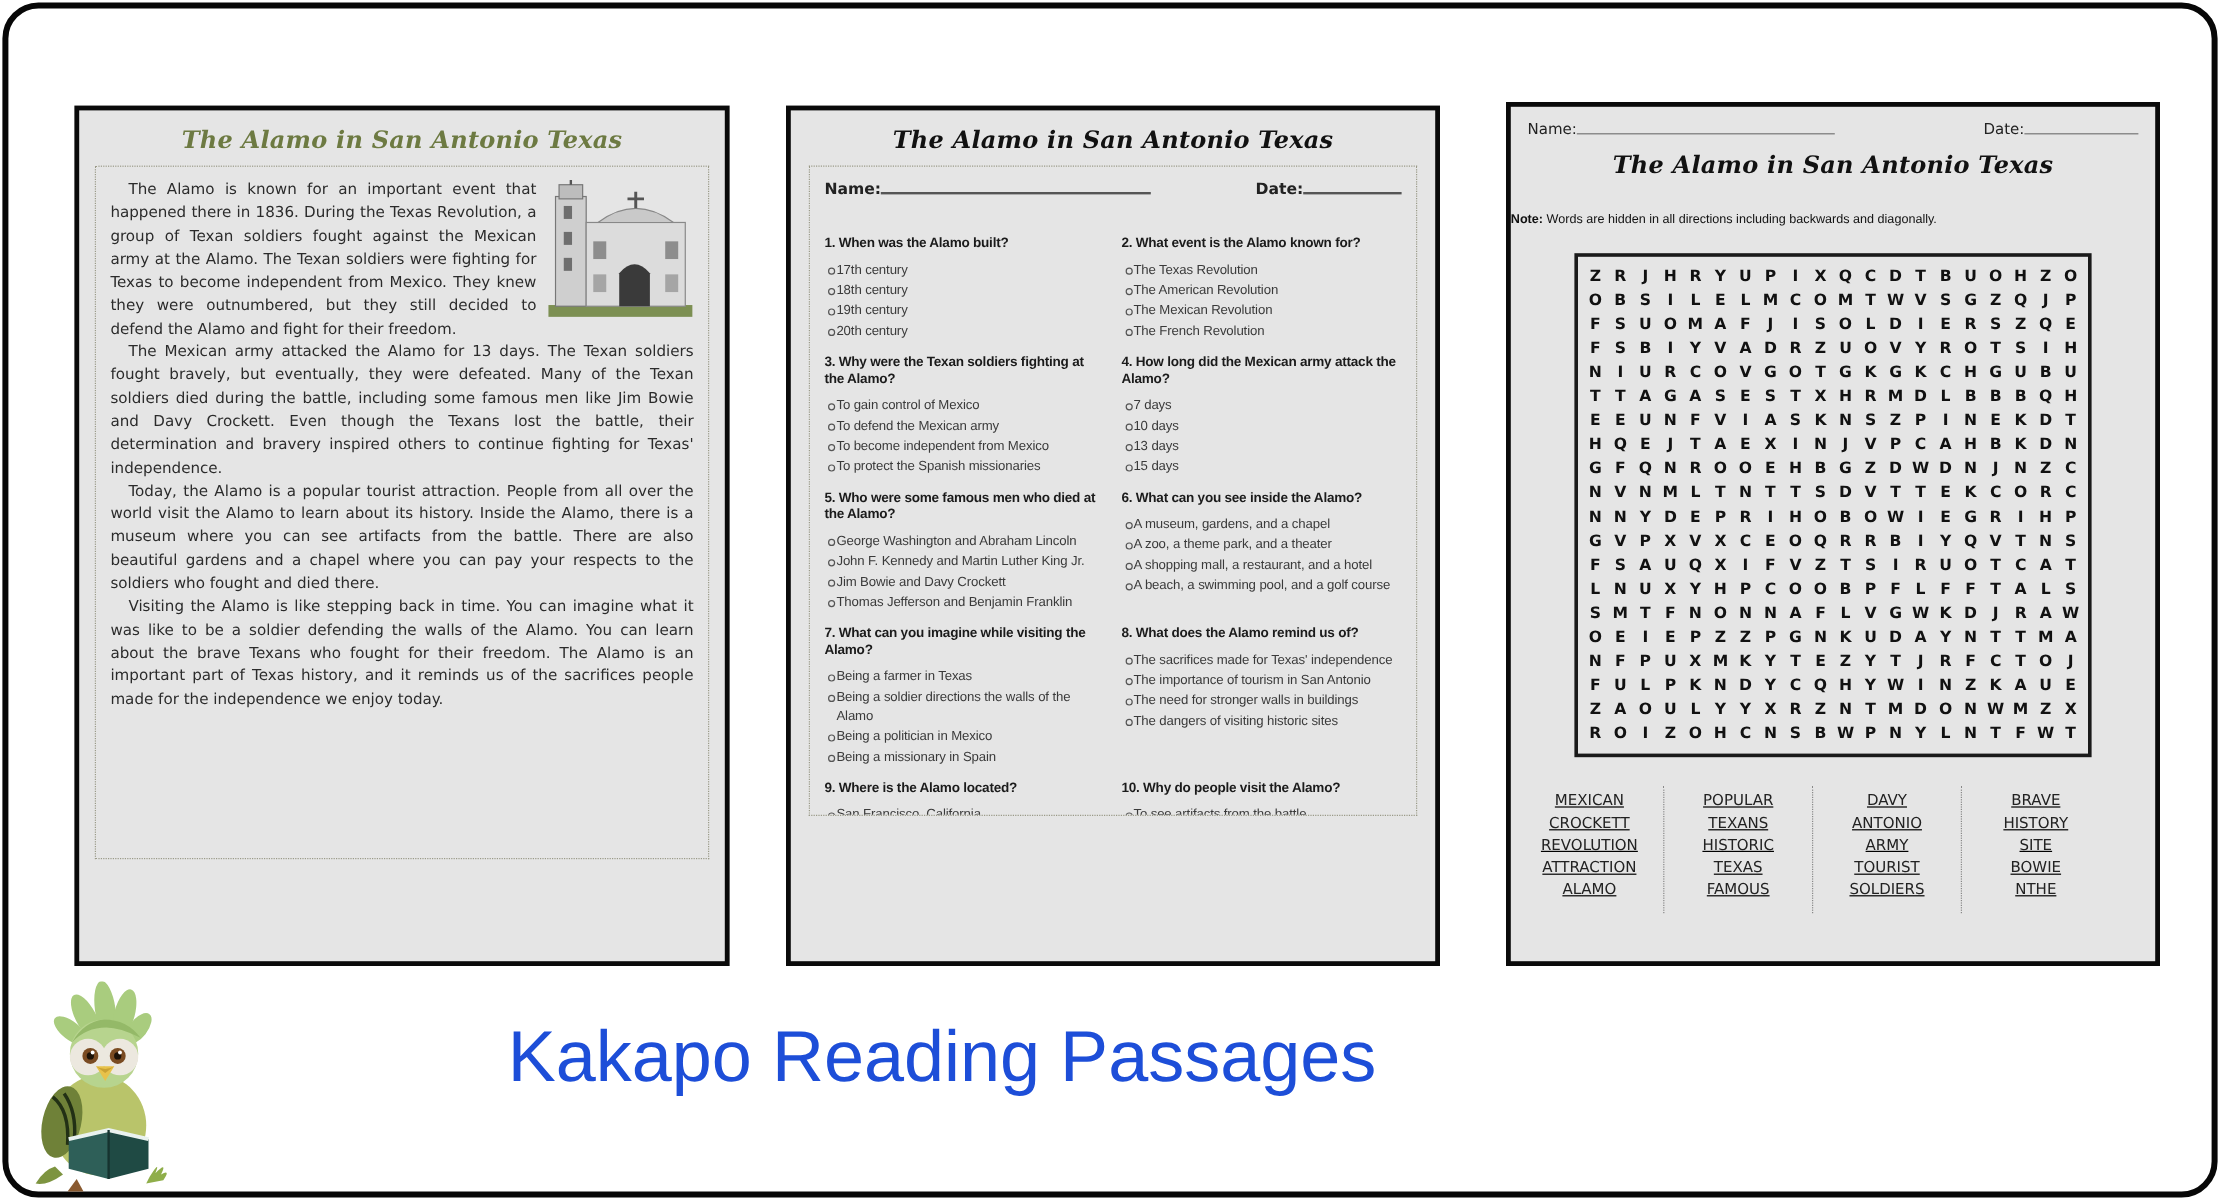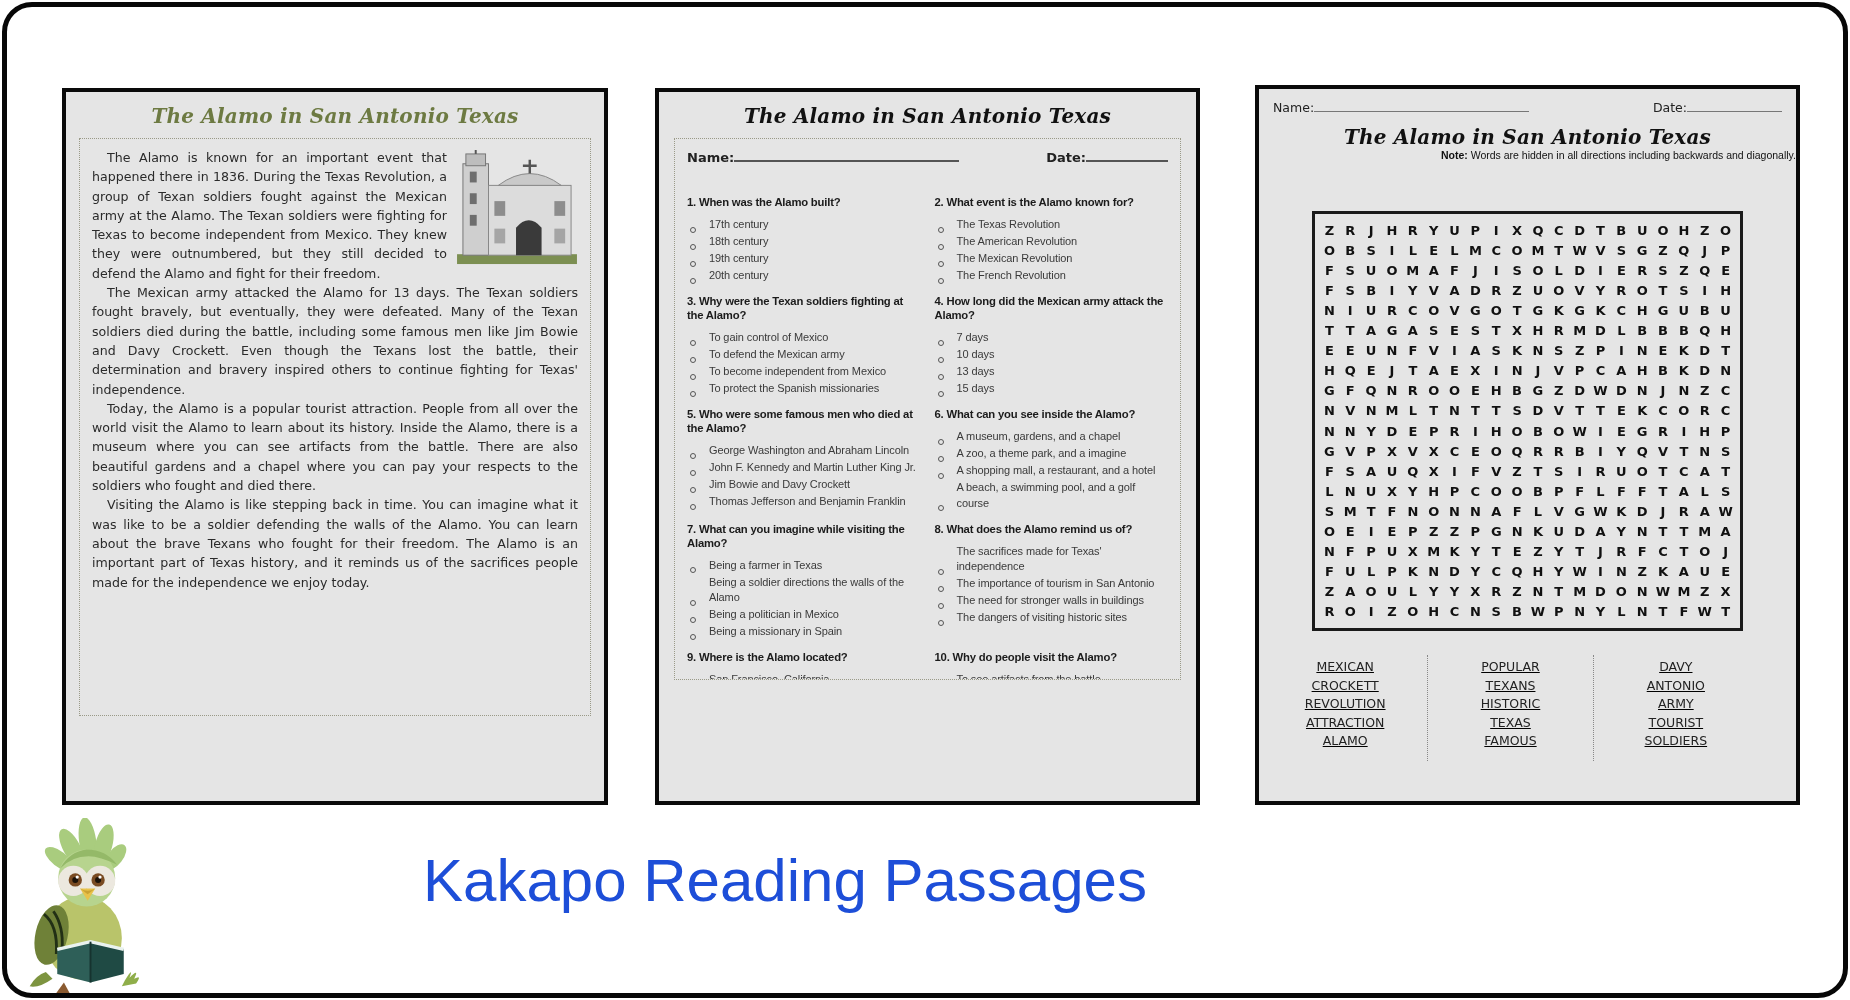--- a/index.html
+++ b/index.html
@@ -45,7 +45,7 @@
   #page3 .name-blank{width:215px;}
   #page3 .date-blank{width:95px;}
   #page3 .page-title{margin-top:10px;}
-  .note-line{text-align:right;font-size:10.5px;color:#111;margin-top:0;}
+  .note-line{text-align:left;font-size:10.5px;color:#111;margin-top:28px;}
   .note-line b{letter-spacing:0;}
   .ws-grid{position:absolute;left:53px;top:122px;width:431px;height:420px;border:3px solid #1a1a1a;
            box-sizing:border-box;display:grid;grid-template-columns:repeat(20,1fr);grid-auto-rows:1fr;

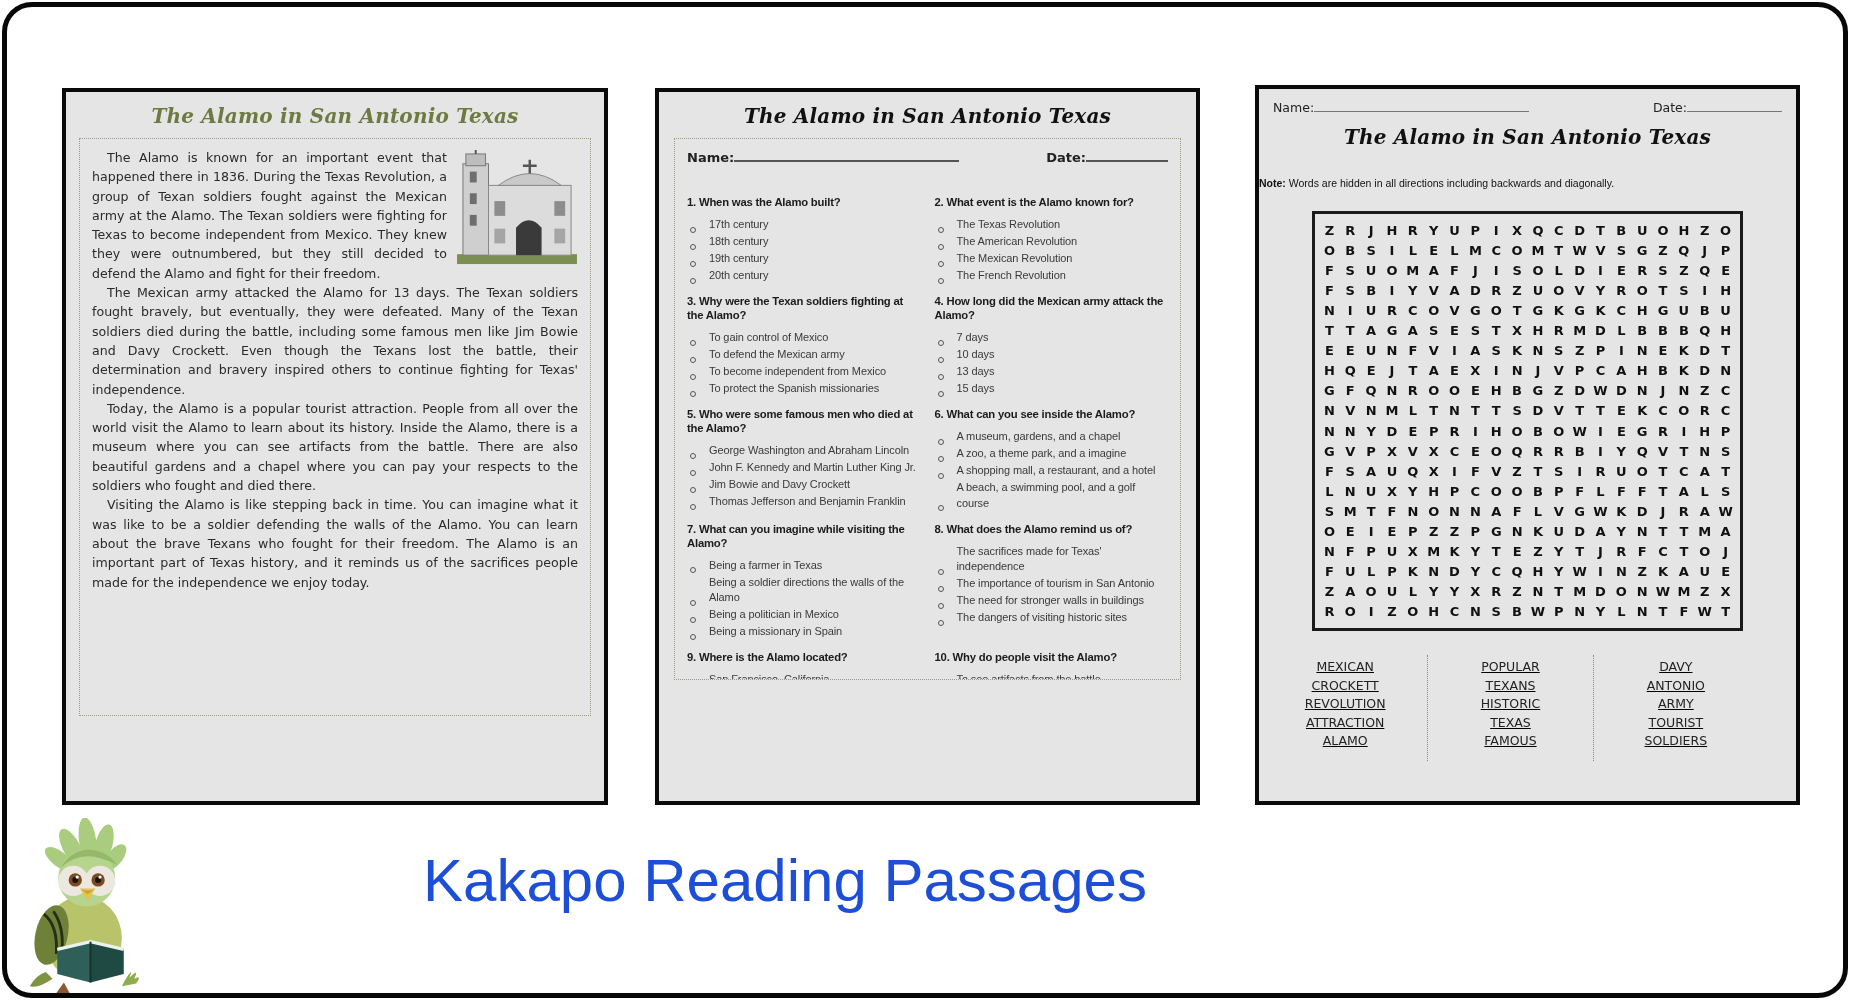--- a/index.html
+++ b/index.html
@@ -35,7 +35,7 @@
   .q-grid{display:grid;grid-template-columns:1fr 1fr;column-gap:14px;margin-top:24px;align-items:start;}
   .q-block{margin-bottom:3px;}
   .q-head{font-weight:bold;font-size:11.3px;letter-spacing:-.2px;color:#1b1b1b;line-height:14px;margin:6px 0 8px;}
-  .q-opt{display:flex;gap:13px;font-size:11px;letter-spacing:-.1px;color:#3a3a3a;line-height:15.5px;margin:0 0 1.5px 3px;align-items:flex-end;}
+  .q-opt{display:flex;gap:1px;font-size:11px;letter-spacing:-.1px;color:#3a3a3a;line-height:15.5px;margin:0 0 1.5px 3px;}
   .q-bullet{flex:none;width:4px;height:4px;border:1px solid #555;border-radius:50%;margin-top:5px;}
 
   

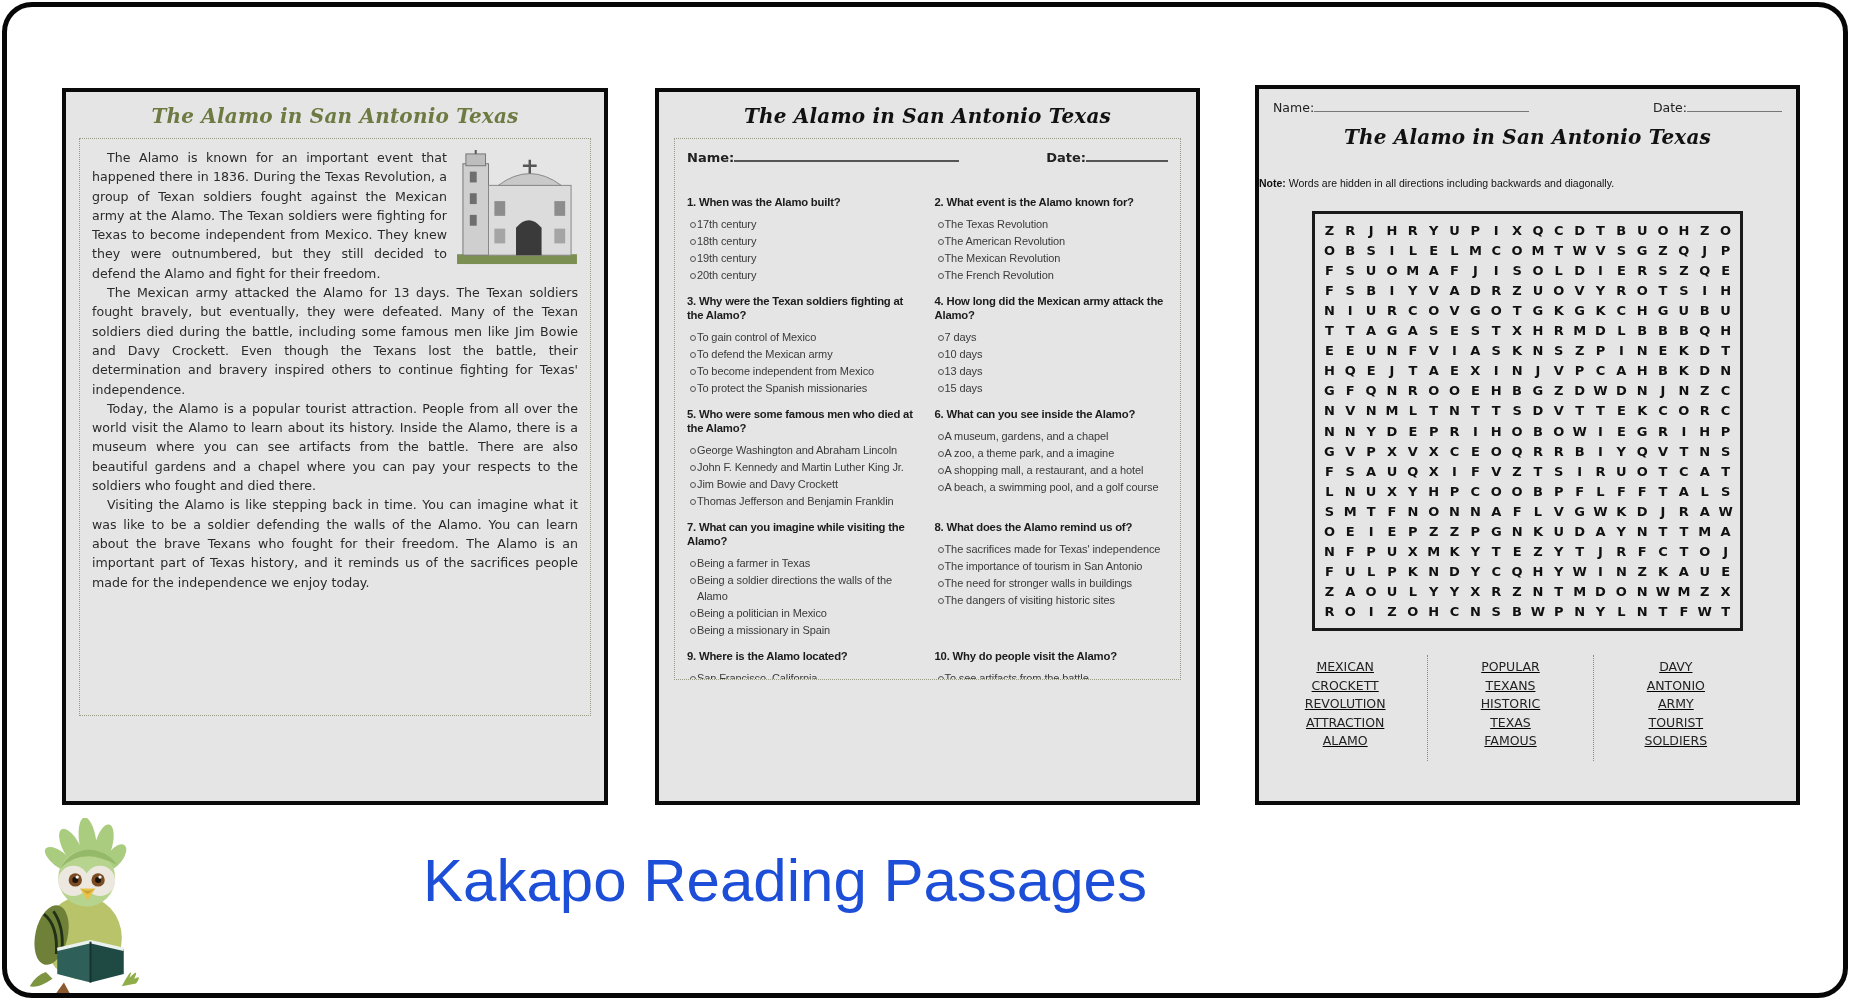--- a/index.html
+++ b/index.html
@@ -208,7 +208,7 @@
           </div>
           <div class="q-opt">
             <span class="q-bullet"></span>
-            <span>A zoo, a theme park, and a imagine</span>
+            <span>A zoo, a theme park, and a theater</span>
           </div>
           <div class="q-opt">
             <span class="q-bullet"></span>

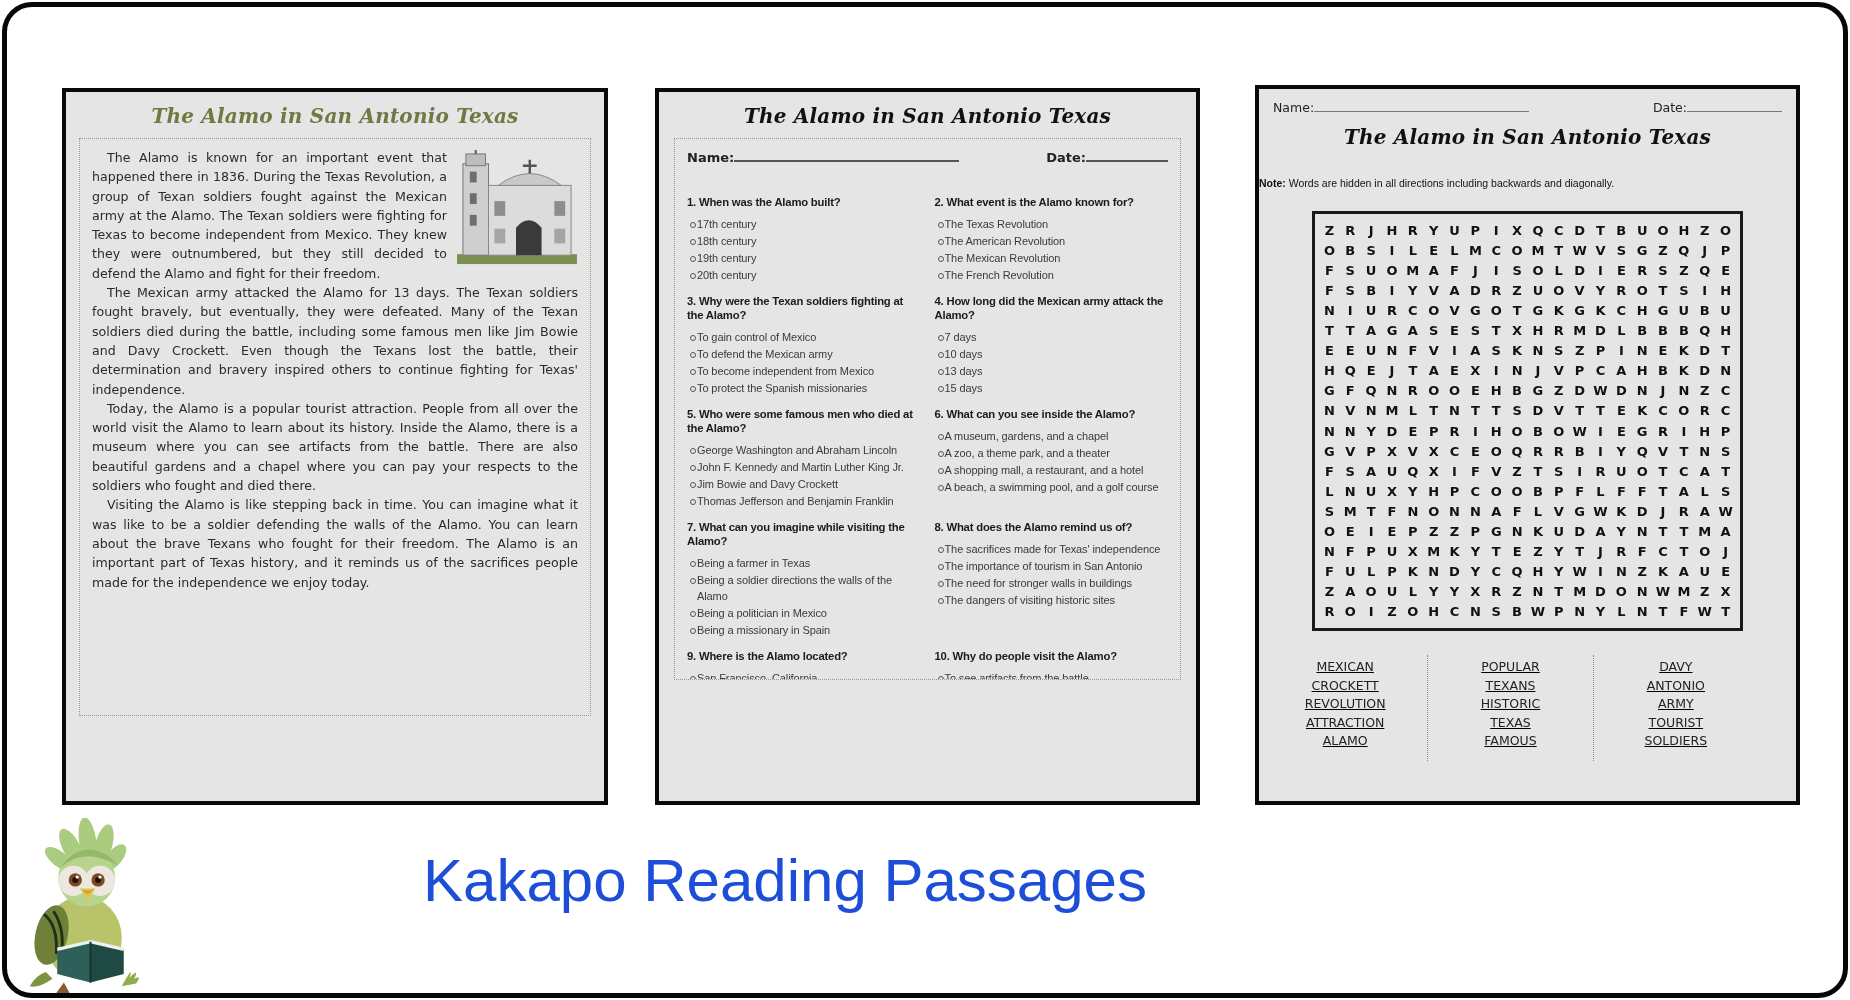--- a/index.html
+++ b/index.html
@@ -719,6 +719,13 @@
         <div class="word">ARMY</div>
         <div class="word">TOURIST</div>
         <div class="word">SOLDIERS</div>
+      </div>
+      <div class="word-col">
+        <div class="word">BRAVE</div>
+        <div class="word">HISTORY</div>
+        <div class="word">SITE</div>
+        <div class="word">BOWIE</div>
+        <div class="word">NTHE</div>
       </div>
     </div>
 </div>

